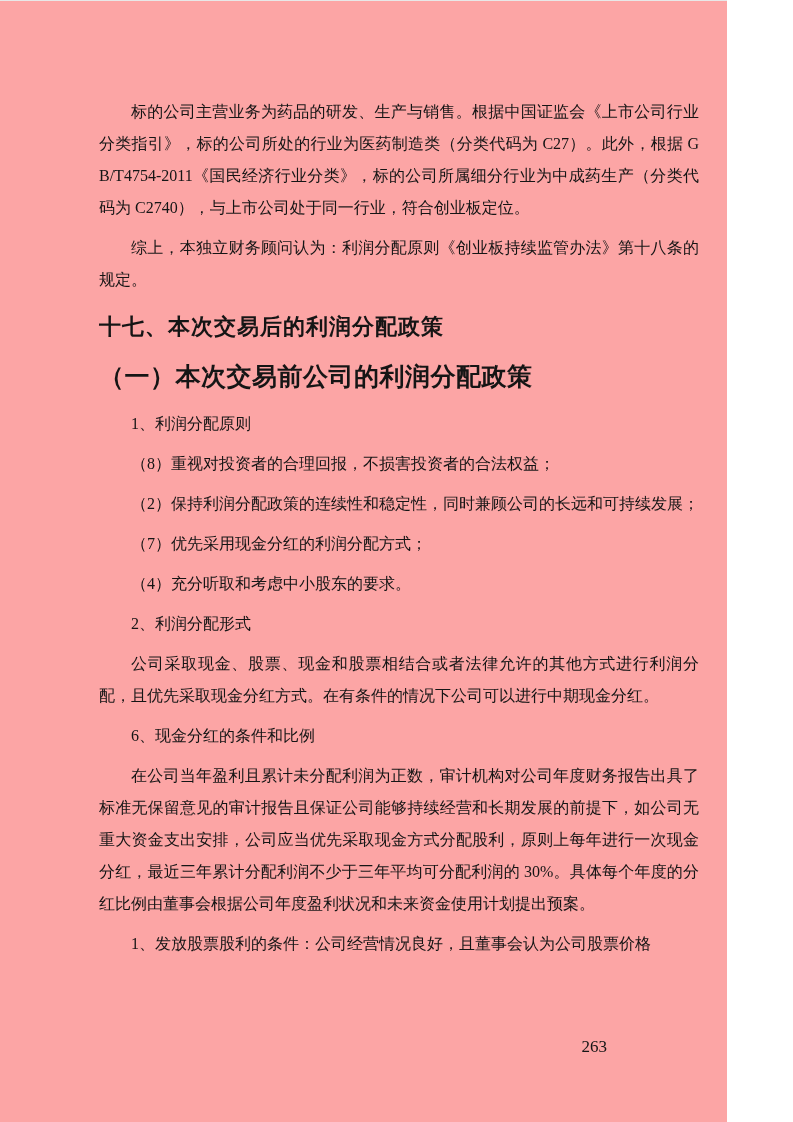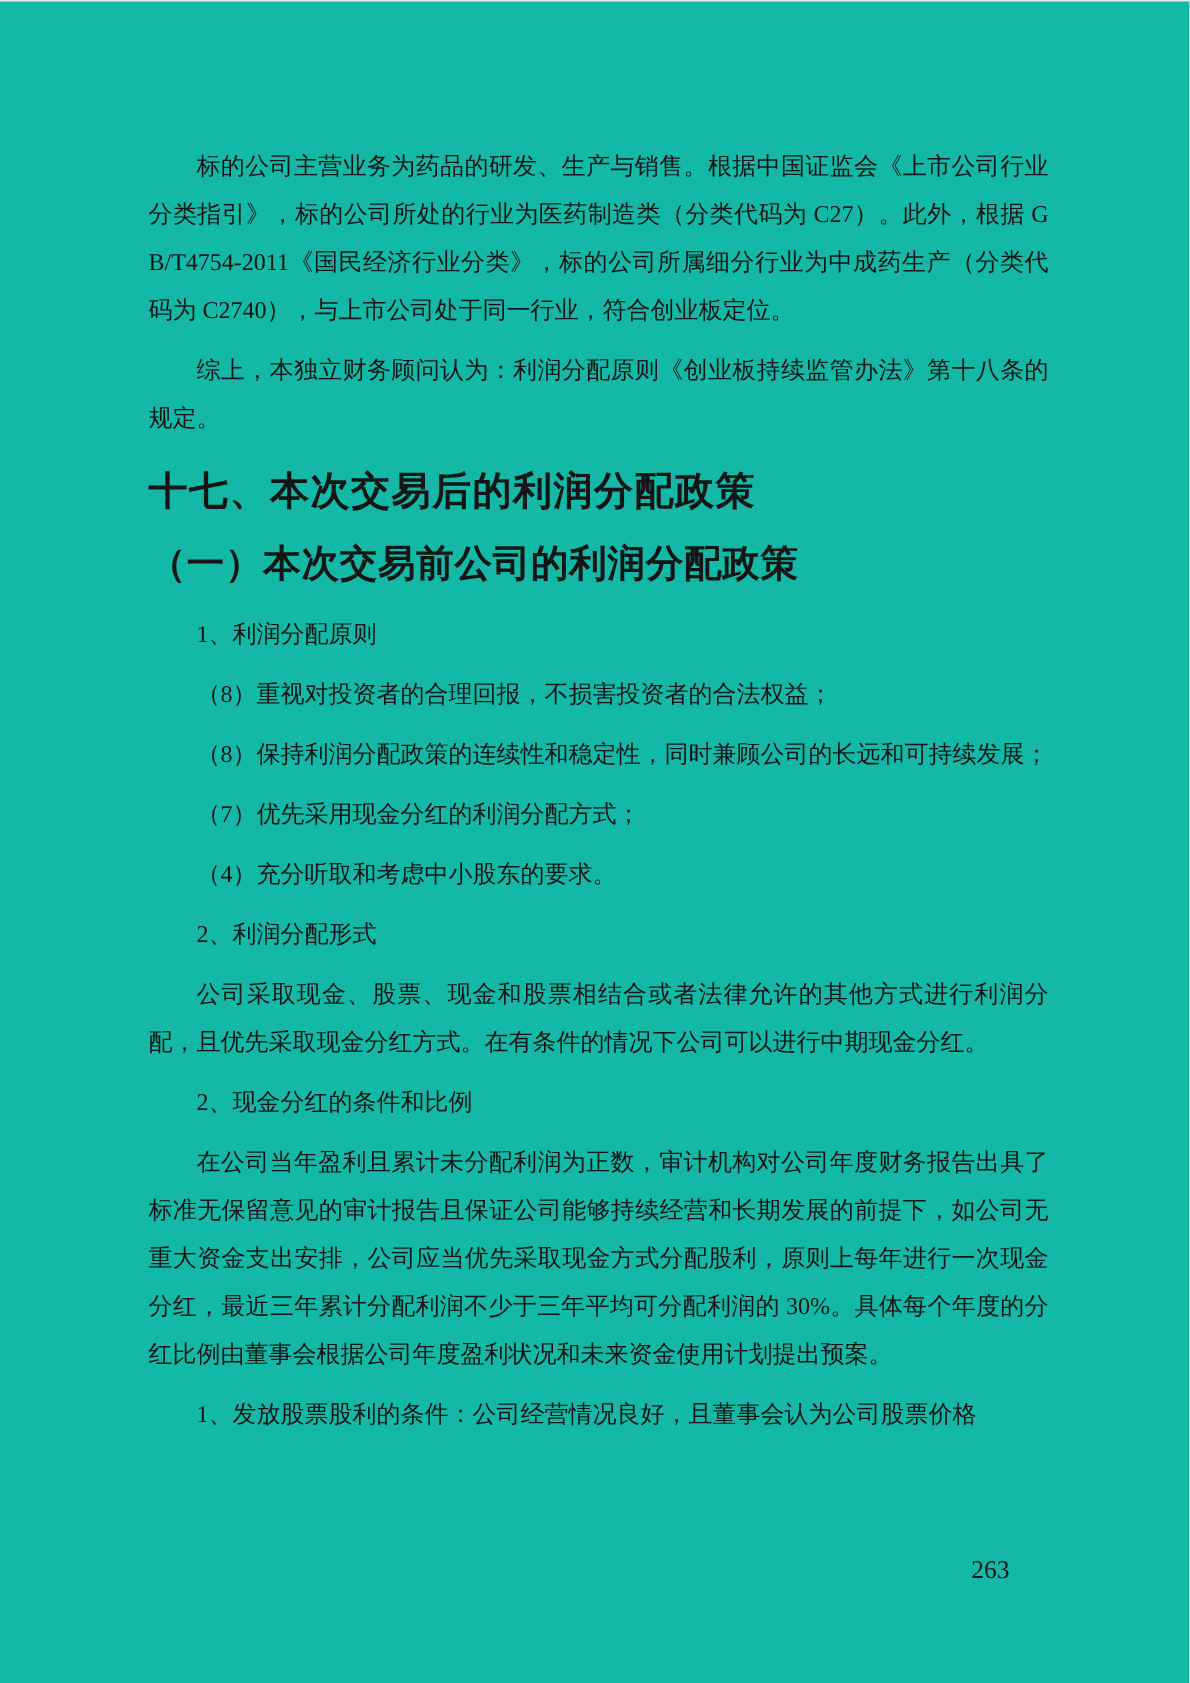--- a/index.html
+++ b/index.html
@@ -9,9 +9,9 @@
   }
   .page {
     position: relative;
-    width: 793px;
+    width: 727px;
     height: 1122px;
-    background: #14b8a6;
+    background: #fca5a5;
     color: #151515;
     font-family: "Liberation Serif", "DejaVu Serif", serif;
     overflow: hidden;

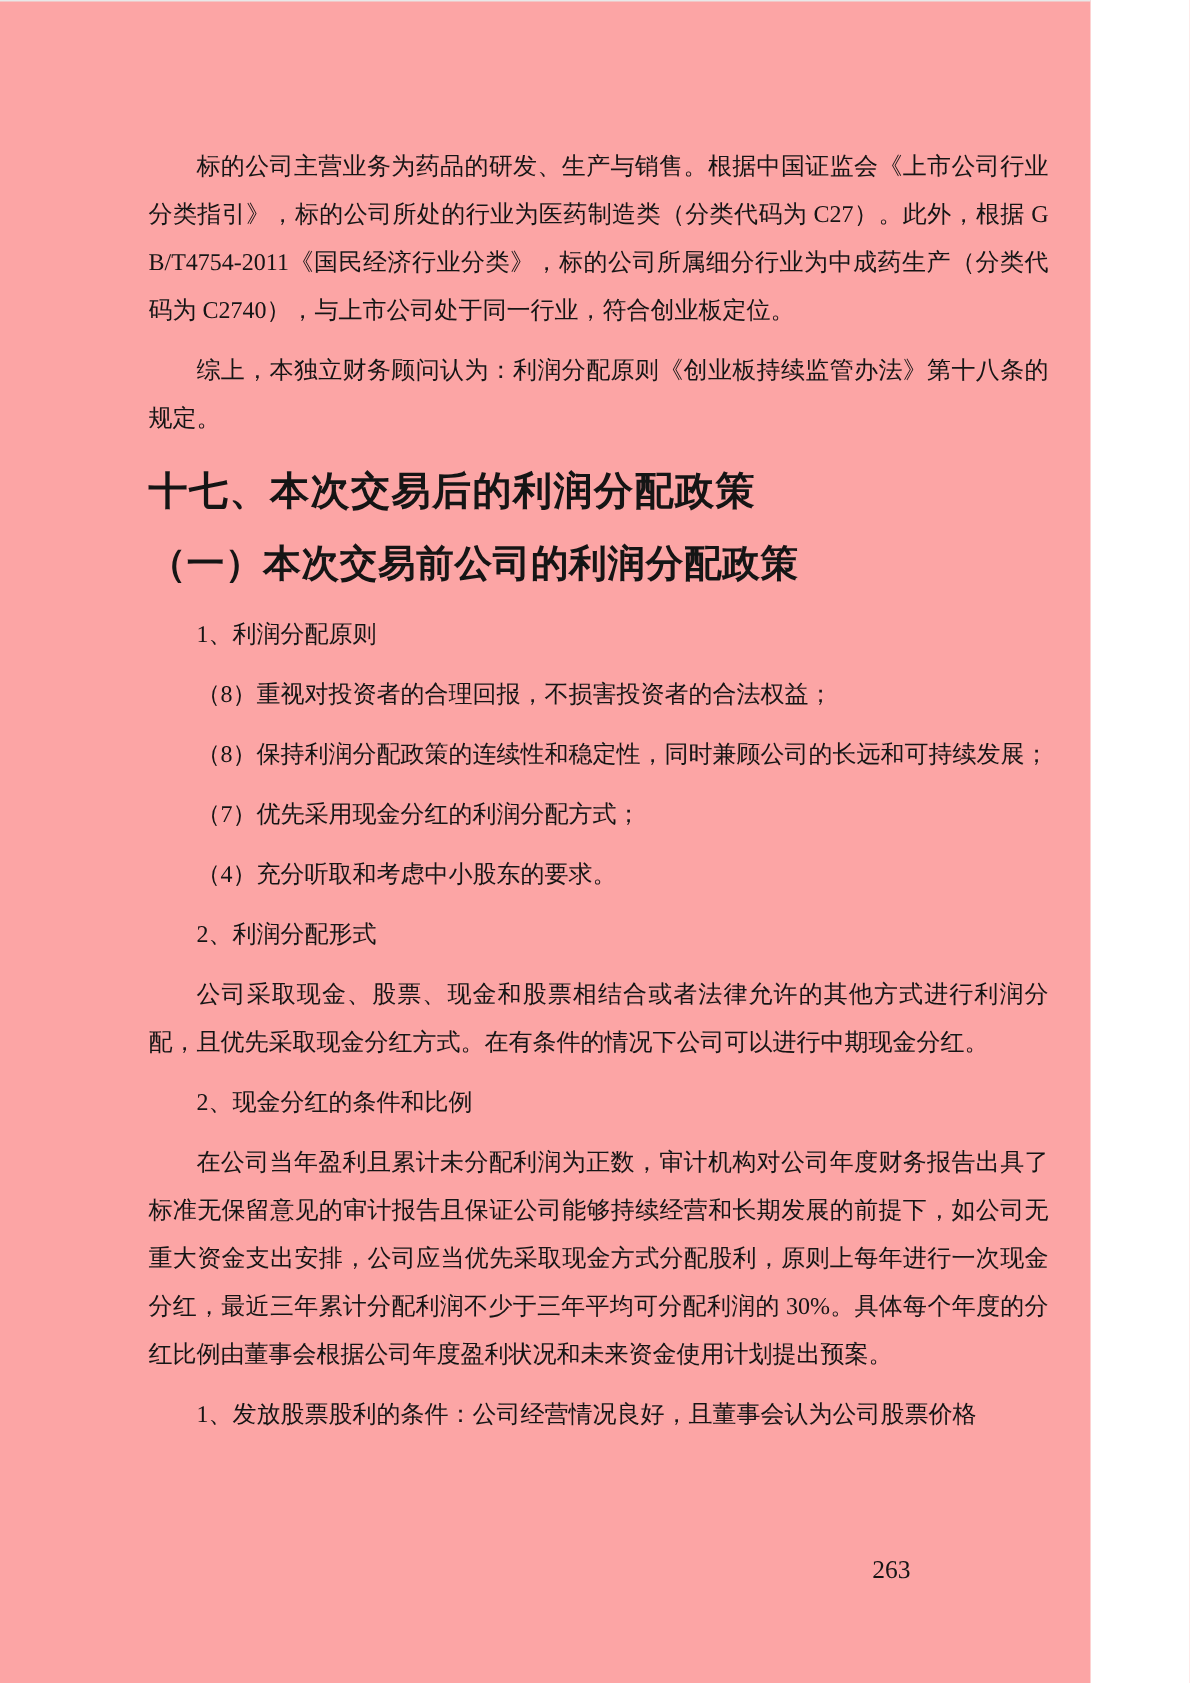--- a/index.html
+++ b/index.html
@@ -37,7 +37,7 @@
   }
   .h1 {
     margin: 14px 0 0 0;
-    font-size: 26px;
+    font-size: 22px;
     line-height: 34px;
     font-weight: bold;
     font-family: "Liberation Sans", "DejaVu Sans", sans-serif;

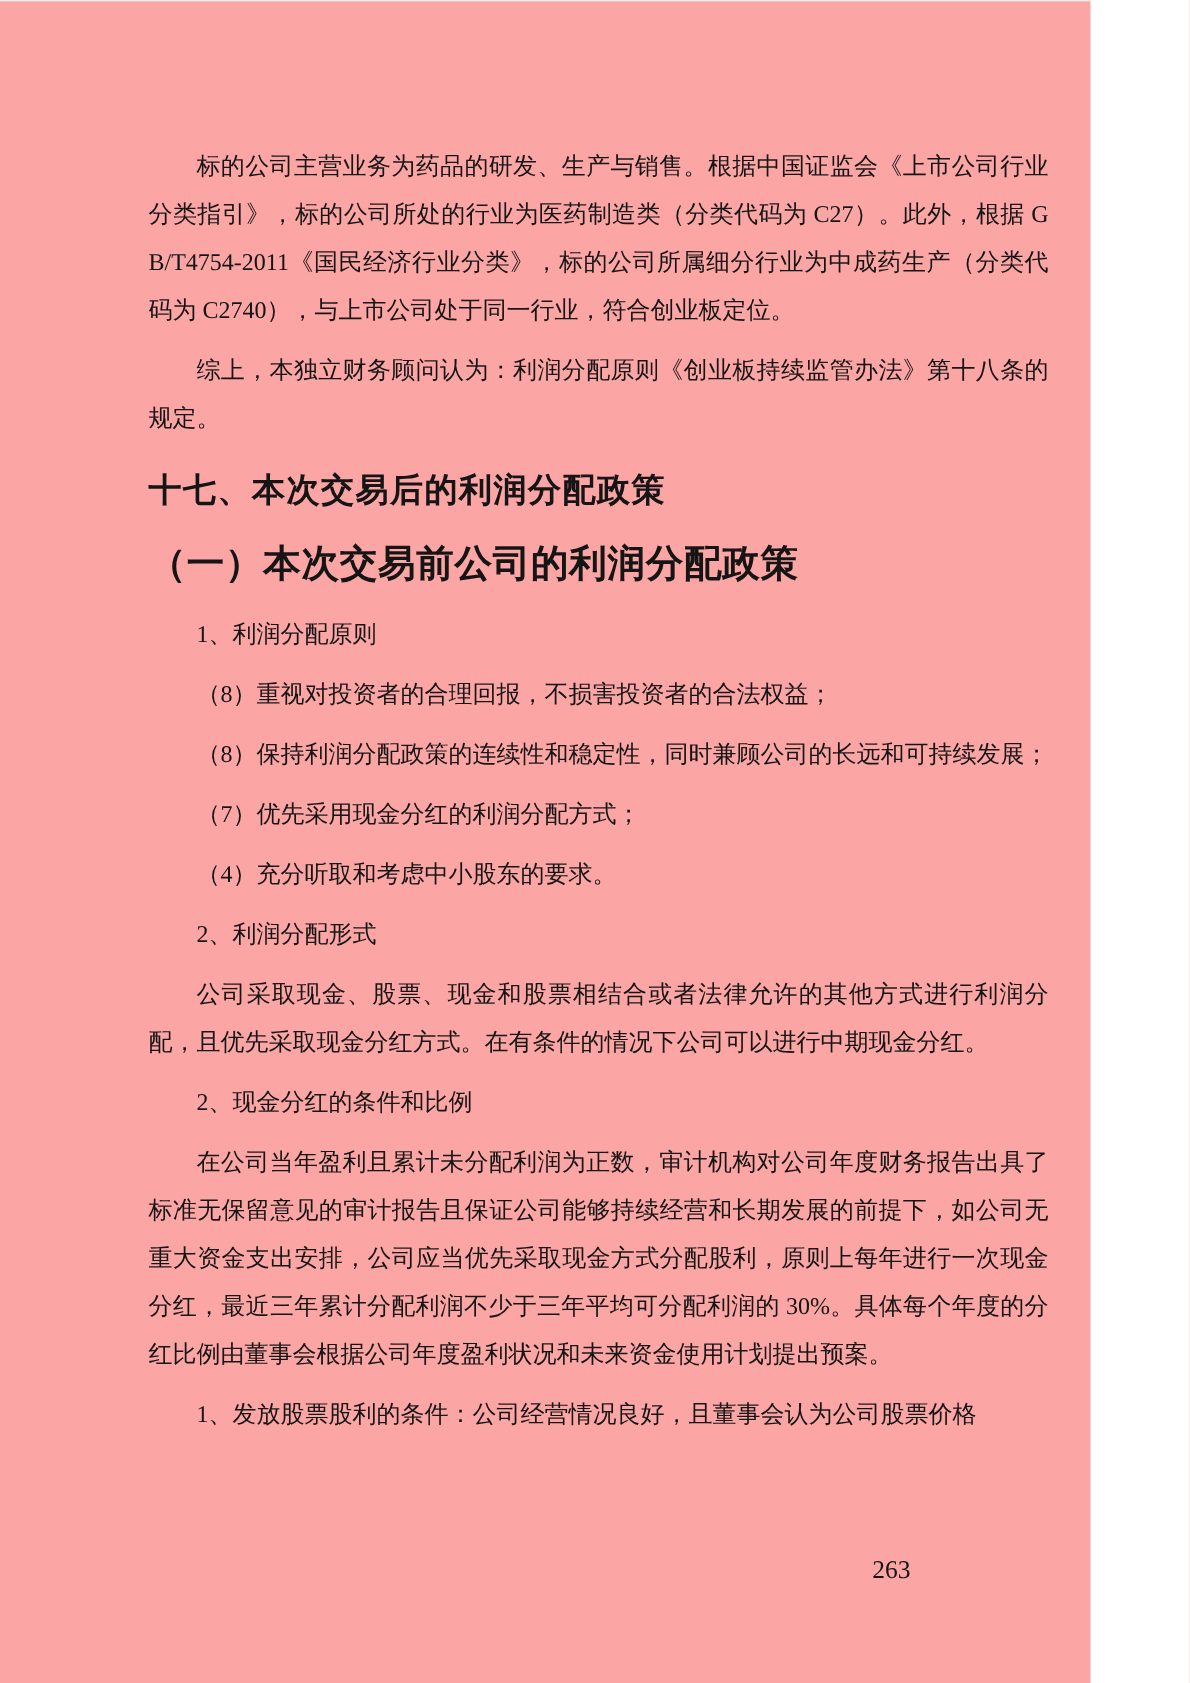--- a/index.html
+++ b/index.html
@@ -74,7 +74,7 @@
     <h2 class="h2">（一）本次交易前公司的利润分配政策</h2>
     <p class="para">1、利润分配原则</p>
     <p class="para">（8）重视对投资者的合理回报，不损害投资者的合法权益；</p>
-    <p class="para">（8）保持利润分配政策的连续性和稳定性，同时兼顾公司的长远和可持续发展；</p>
+    <p class="para">（2）保持利润分配政策的连续性和稳定性，同时兼顾公司的长远和可持续发展；</p>
     <p class="para">（7）优先采用现金分红的利润分配方式；</p>
     <p class="para">（4）充分听取和考虑中小股东的要求。</p>
     <p class="para">2、利润分配形式</p>

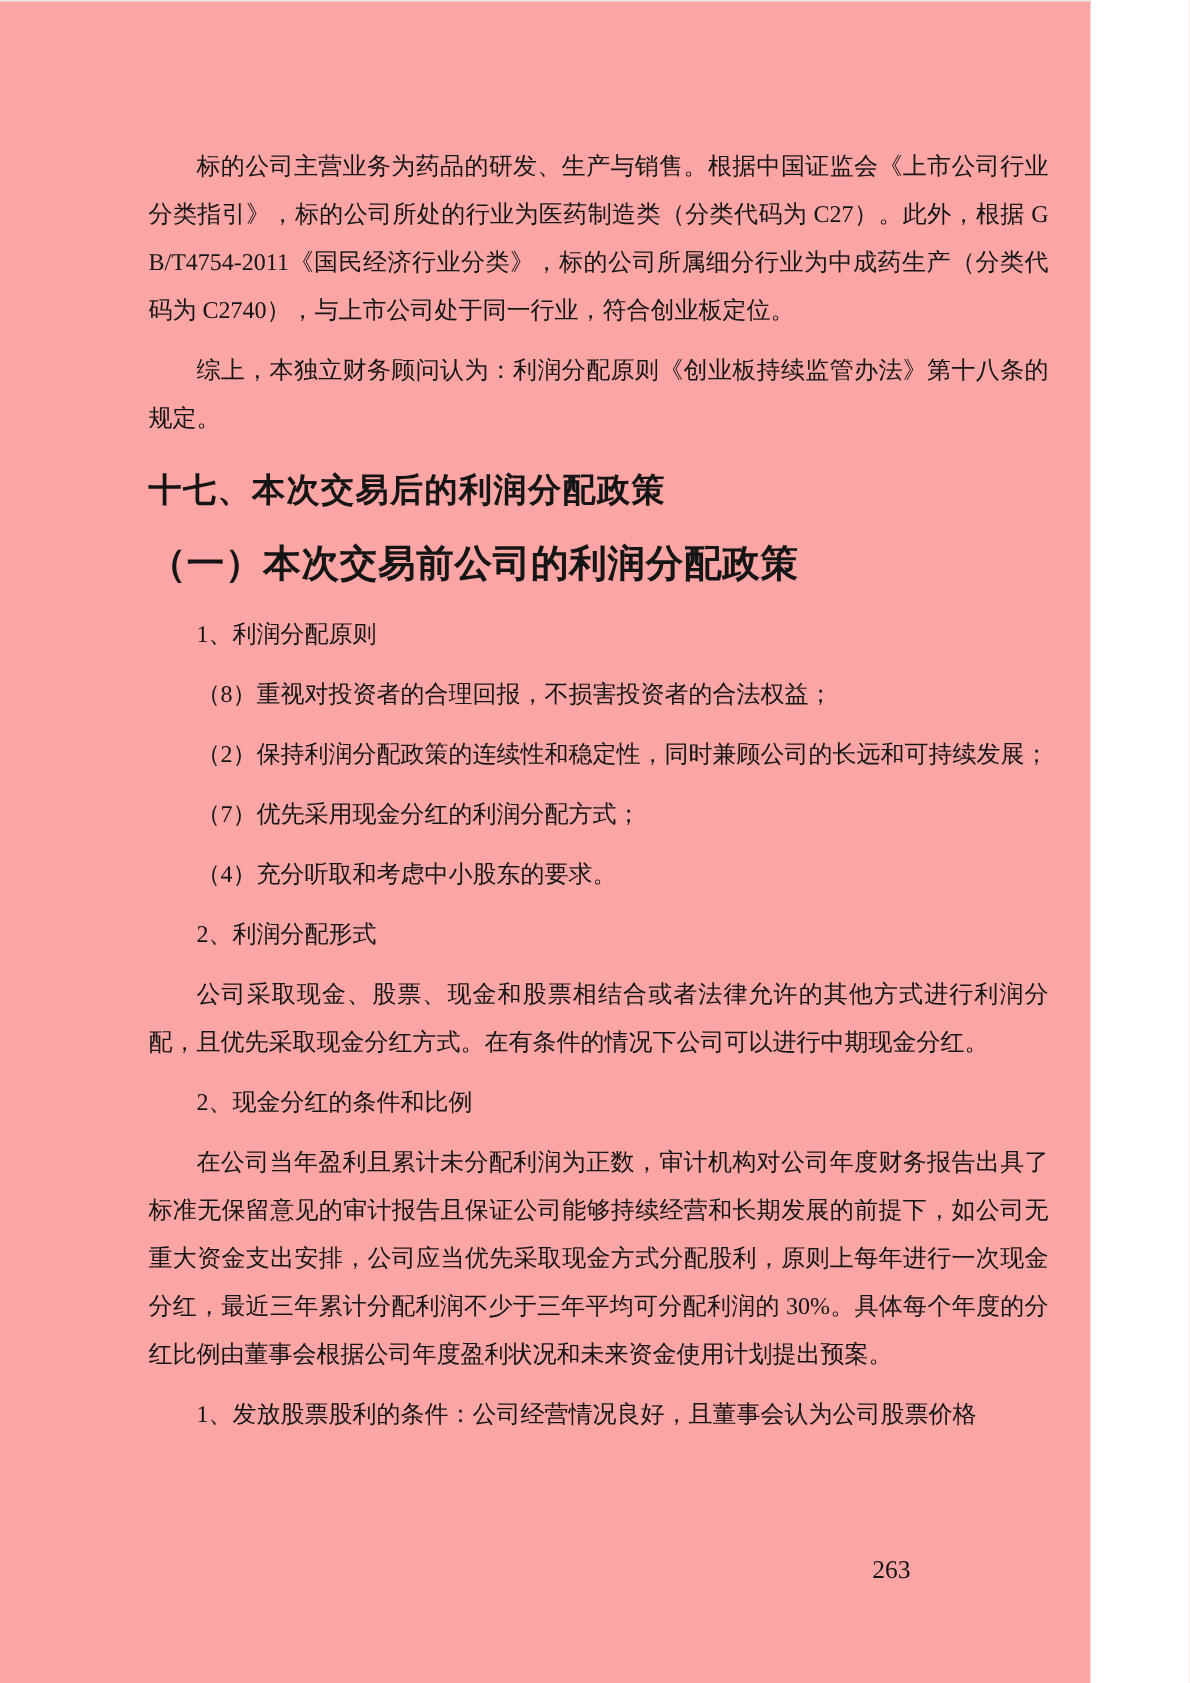--- a/index.html
+++ b/index.html
@@ -79,7 +79,7 @@
     <p class="para">（4）充分听取和考虑中小股东的要求。</p>
     <p class="para">2、利润分配形式</p>
     <p class="para">公司采取现金、股票、现金和股票相结合或者法律允许的其他方式进行利润分配，且优先采取现金分红方式。在有条件的情况下公司可以进行中期现金分红。</p>
-    <p class="para">2、现金分红的条件和比例</p>
+    <p class="para">6、现金分红的条件和比例</p>
     <p class="para">在公司当年盈利且累计未分配利润为正数，审计机构对公司年度财务报告出具了标准无保留意见的审计报告且保证公司能够持续经营和长期发展的前提下，如公司无重大资金支出安排，公司应当优先采取现金方式分配股利，原则上每年进行一次现金分红，最近三年累计分配利润不少于三年平均可分配利润的 30%。具体每个年度的分红比例由董事会根据公司年度盈利状况和未来资金使用计划提出预案。</p>
     <p class="para">1、发放股票股利的条件：公司经营情况良好，且董事会认为公司股票价格</p>
   </main>

